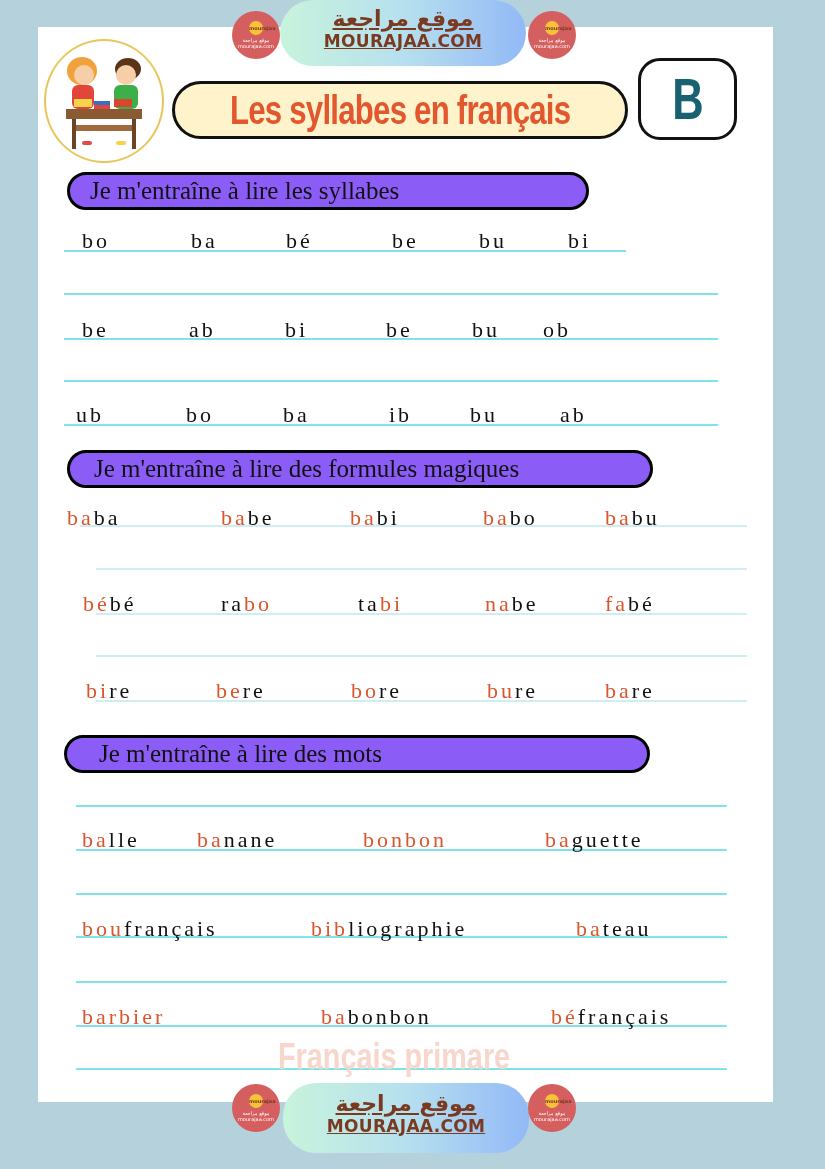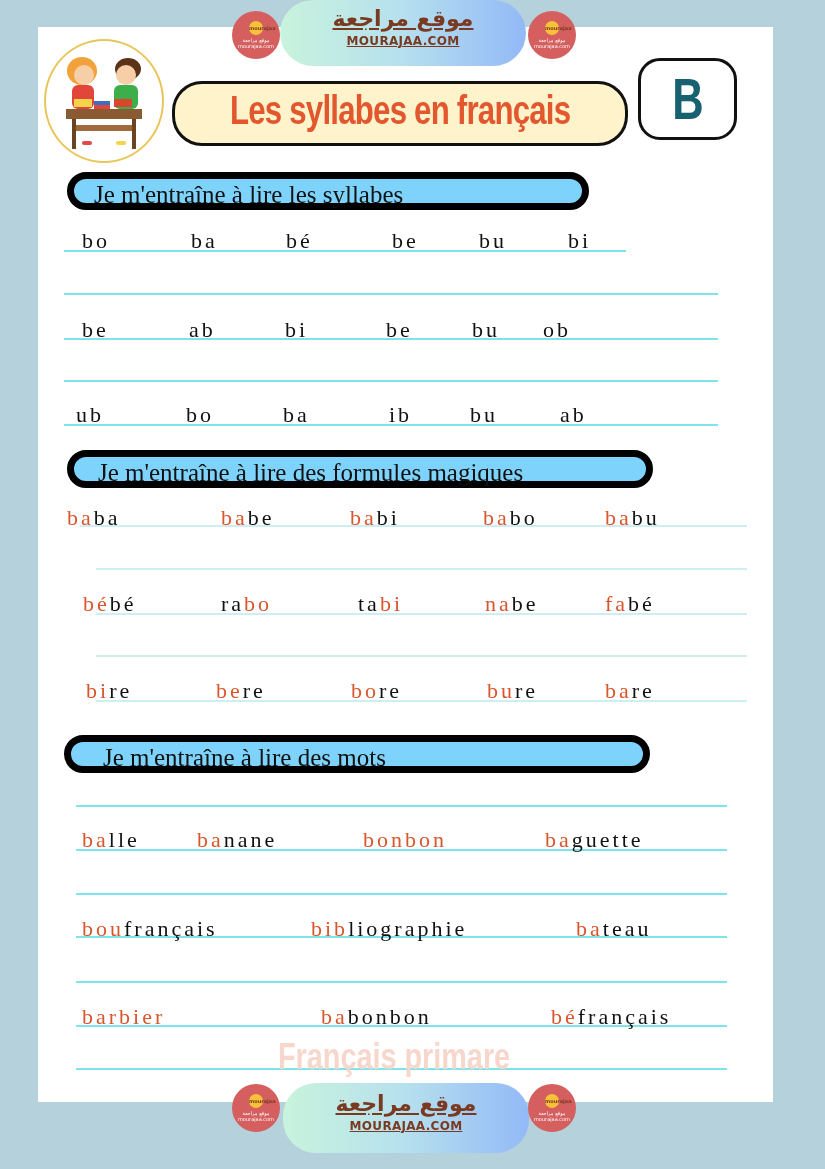--- a/index.html
+++ b/index.html
@@ -21,7 +21,7 @@
     font-weight: bold;
   }
   .banner .ar { font-size: 22px; line-height: 22px; margin-top: 8px; text-decoration: underline; direction: rtl; }
-  .banner .en { font-size: 12px; line-height: 22px; text-decoration: underline; letter-spacing: 0.3px; }
+  .banner .en { font-size: 17px; line-height: 22px; text-decoration: underline; letter-spacing: 0.3px; }
   .badge {
     position: absolute; width: 48px; height: 48px; border-radius: 50%;
     background: #d55e5e; text-align: center; color: #fff;

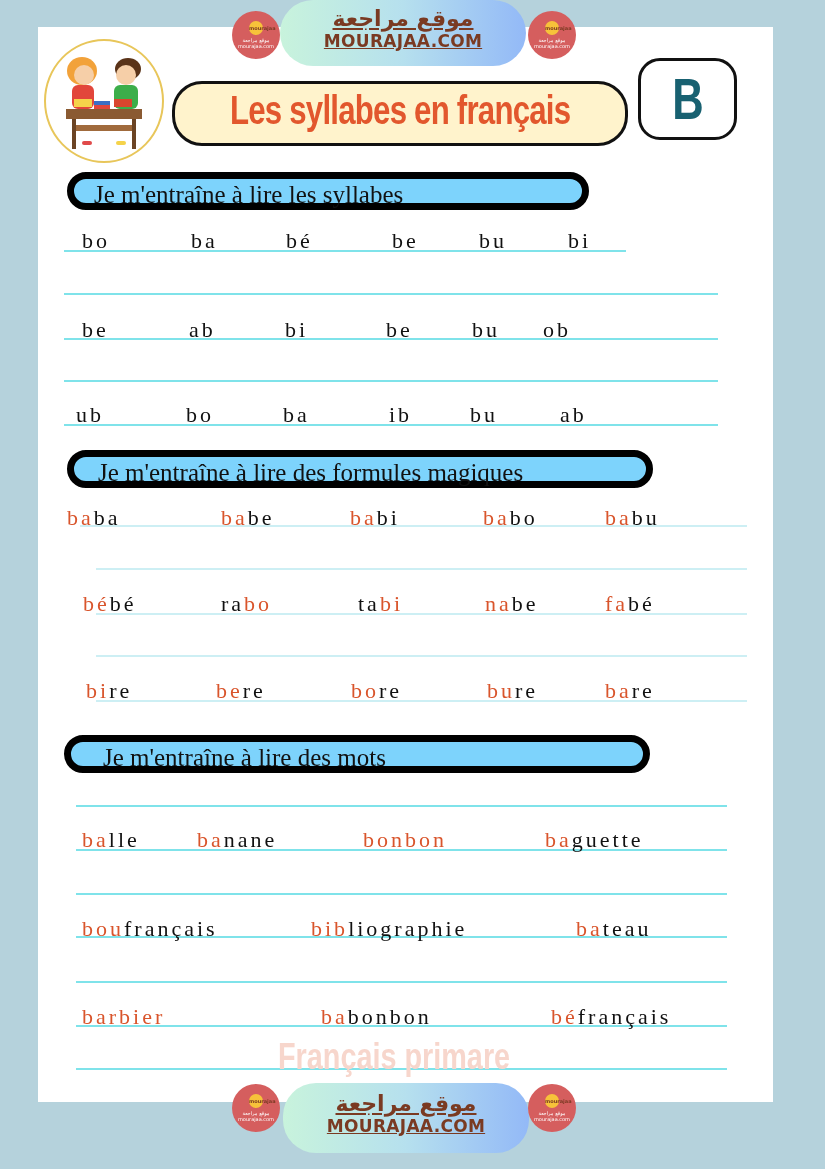--- a/index.html
+++ b/index.html
@@ -41,7 +41,7 @@
 
   
   .title-pill {
-    position: absolute; left: 172px; top: 81px; width: 456px; height: 65px;
+    position: absolute; left: 172px; top: 81px; width: 456px; height: 58px;
     border: 3px solid #111; border-radius: 30px; background: #fff3cc;
     box-sizing: border-box; text-align: center;
     font-family: "Liberation Sans", sans-serif; font-weight: bold;

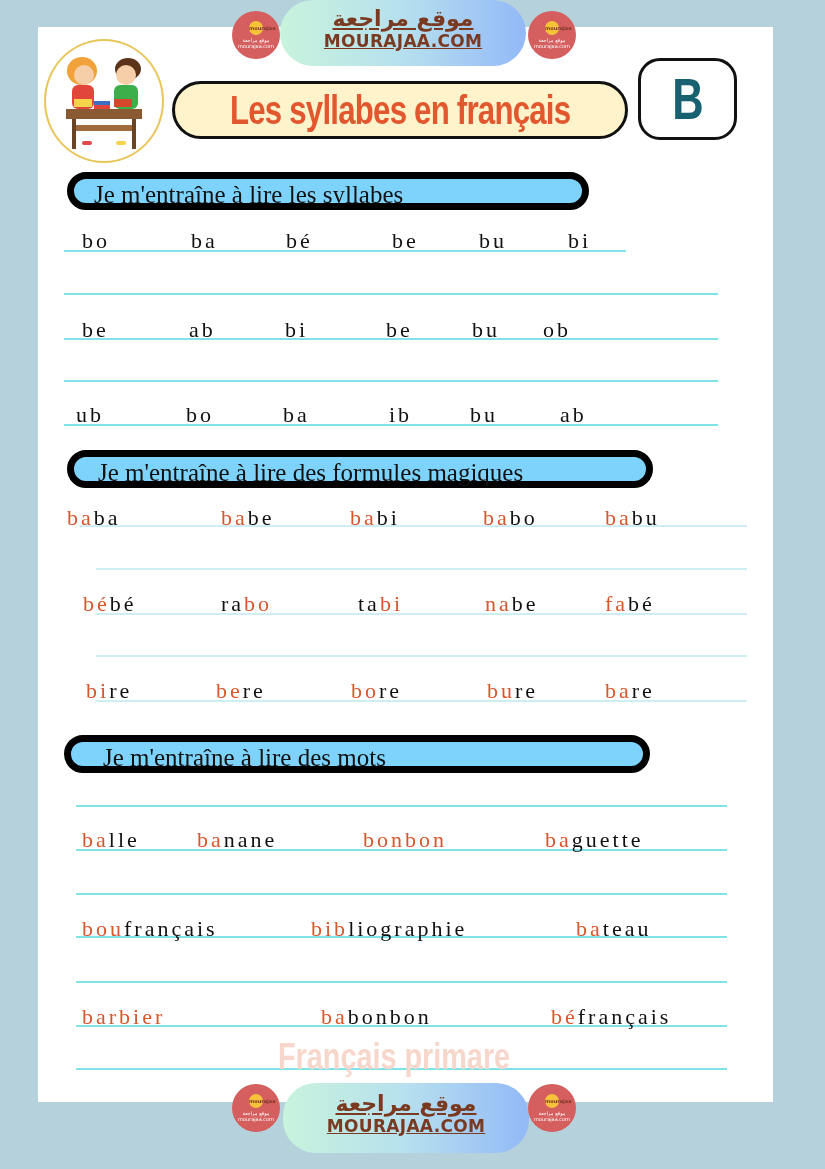--- a/index.html
+++ b/index.html
@@ -59,8 +59,8 @@
 
   
   .sec {
-    position: absolute; height: 38px; border: 7px solid #000000; border-radius: 20px;
-    background: #7dd3fc; box-sizing: border-box;
+    position: absolute; height: 38px; border: 3px solid #000000; border-radius: 20px;
+    background: #8b5cf6; box-sizing: border-box;
     font-family: "Liberation Serif", serif; font-size: 25px; line-height: 32px;
     color: #111; white-space: nowrap;
   }

